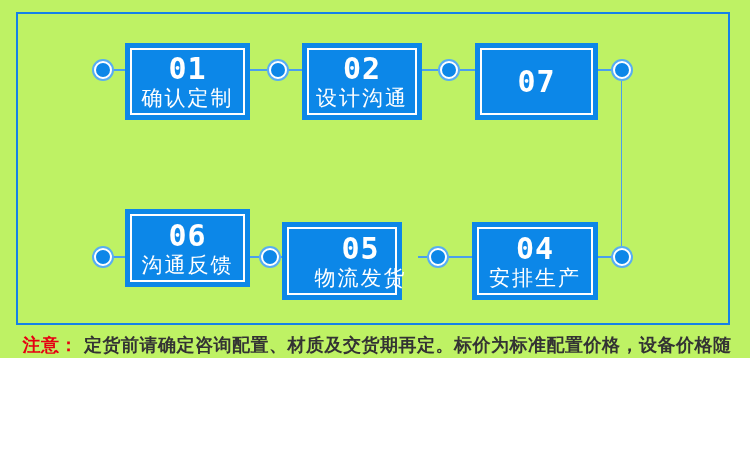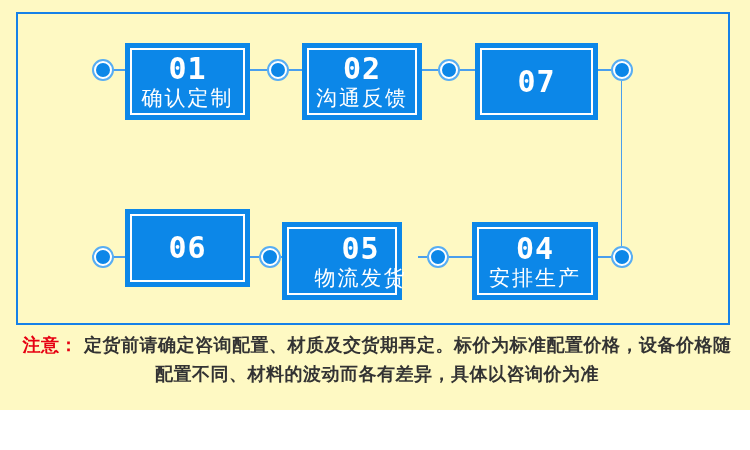--- a/index.html
+++ b/index.html
@@ -6,8 +6,8 @@
   html,body { background:#ffffff; }
   .page {
     position:relative;
-    width:750px; height:410px;
-    background:#fef9c3;
+    width:750px; height:358px;
+    background:#bef264;
     overflow:hidden;
     font-family:"Liberation Sans", sans-serif;
   }

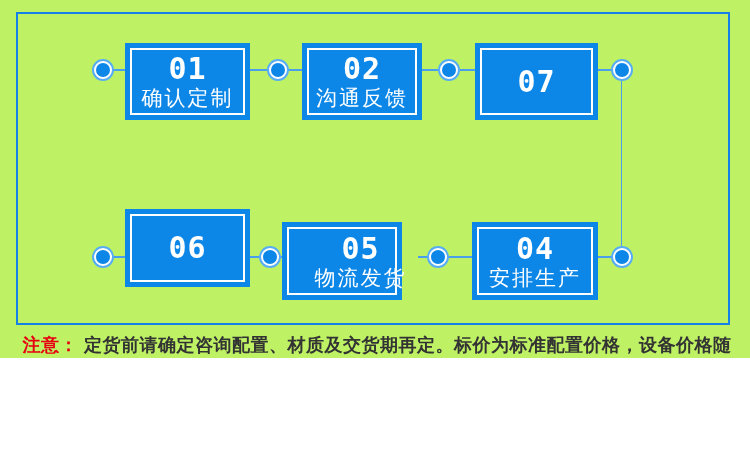--- a/index.html
+++ b/index.html
@@ -123,7 +123,7 @@
 
   <div class="step-box" style="left:302px; top:43px; width:120px;">
     <div class="step-number">02</div>
-    <div class="step-label">沟通反馈</div>
+    <div class="step-label">设计沟通</div>
   </div>
 
   <div class="hline" style="left:422px; top:69px; width:16px;"></div>

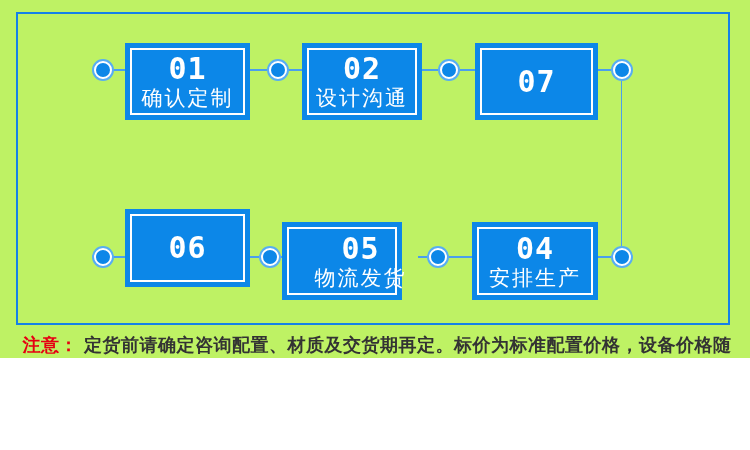--- a/index.html
+++ b/index.html
@@ -144,6 +144,7 @@
 
   <div class="step-box" style="left:125px; top:209px; width:125px; height:78px;">
     <div class="step-number">06</div>
+    <div class="step-label">沟通反馈</div>
   </div>
 
   <div class="hline" style="left:250px; top:256px; width:9px;"></div>

